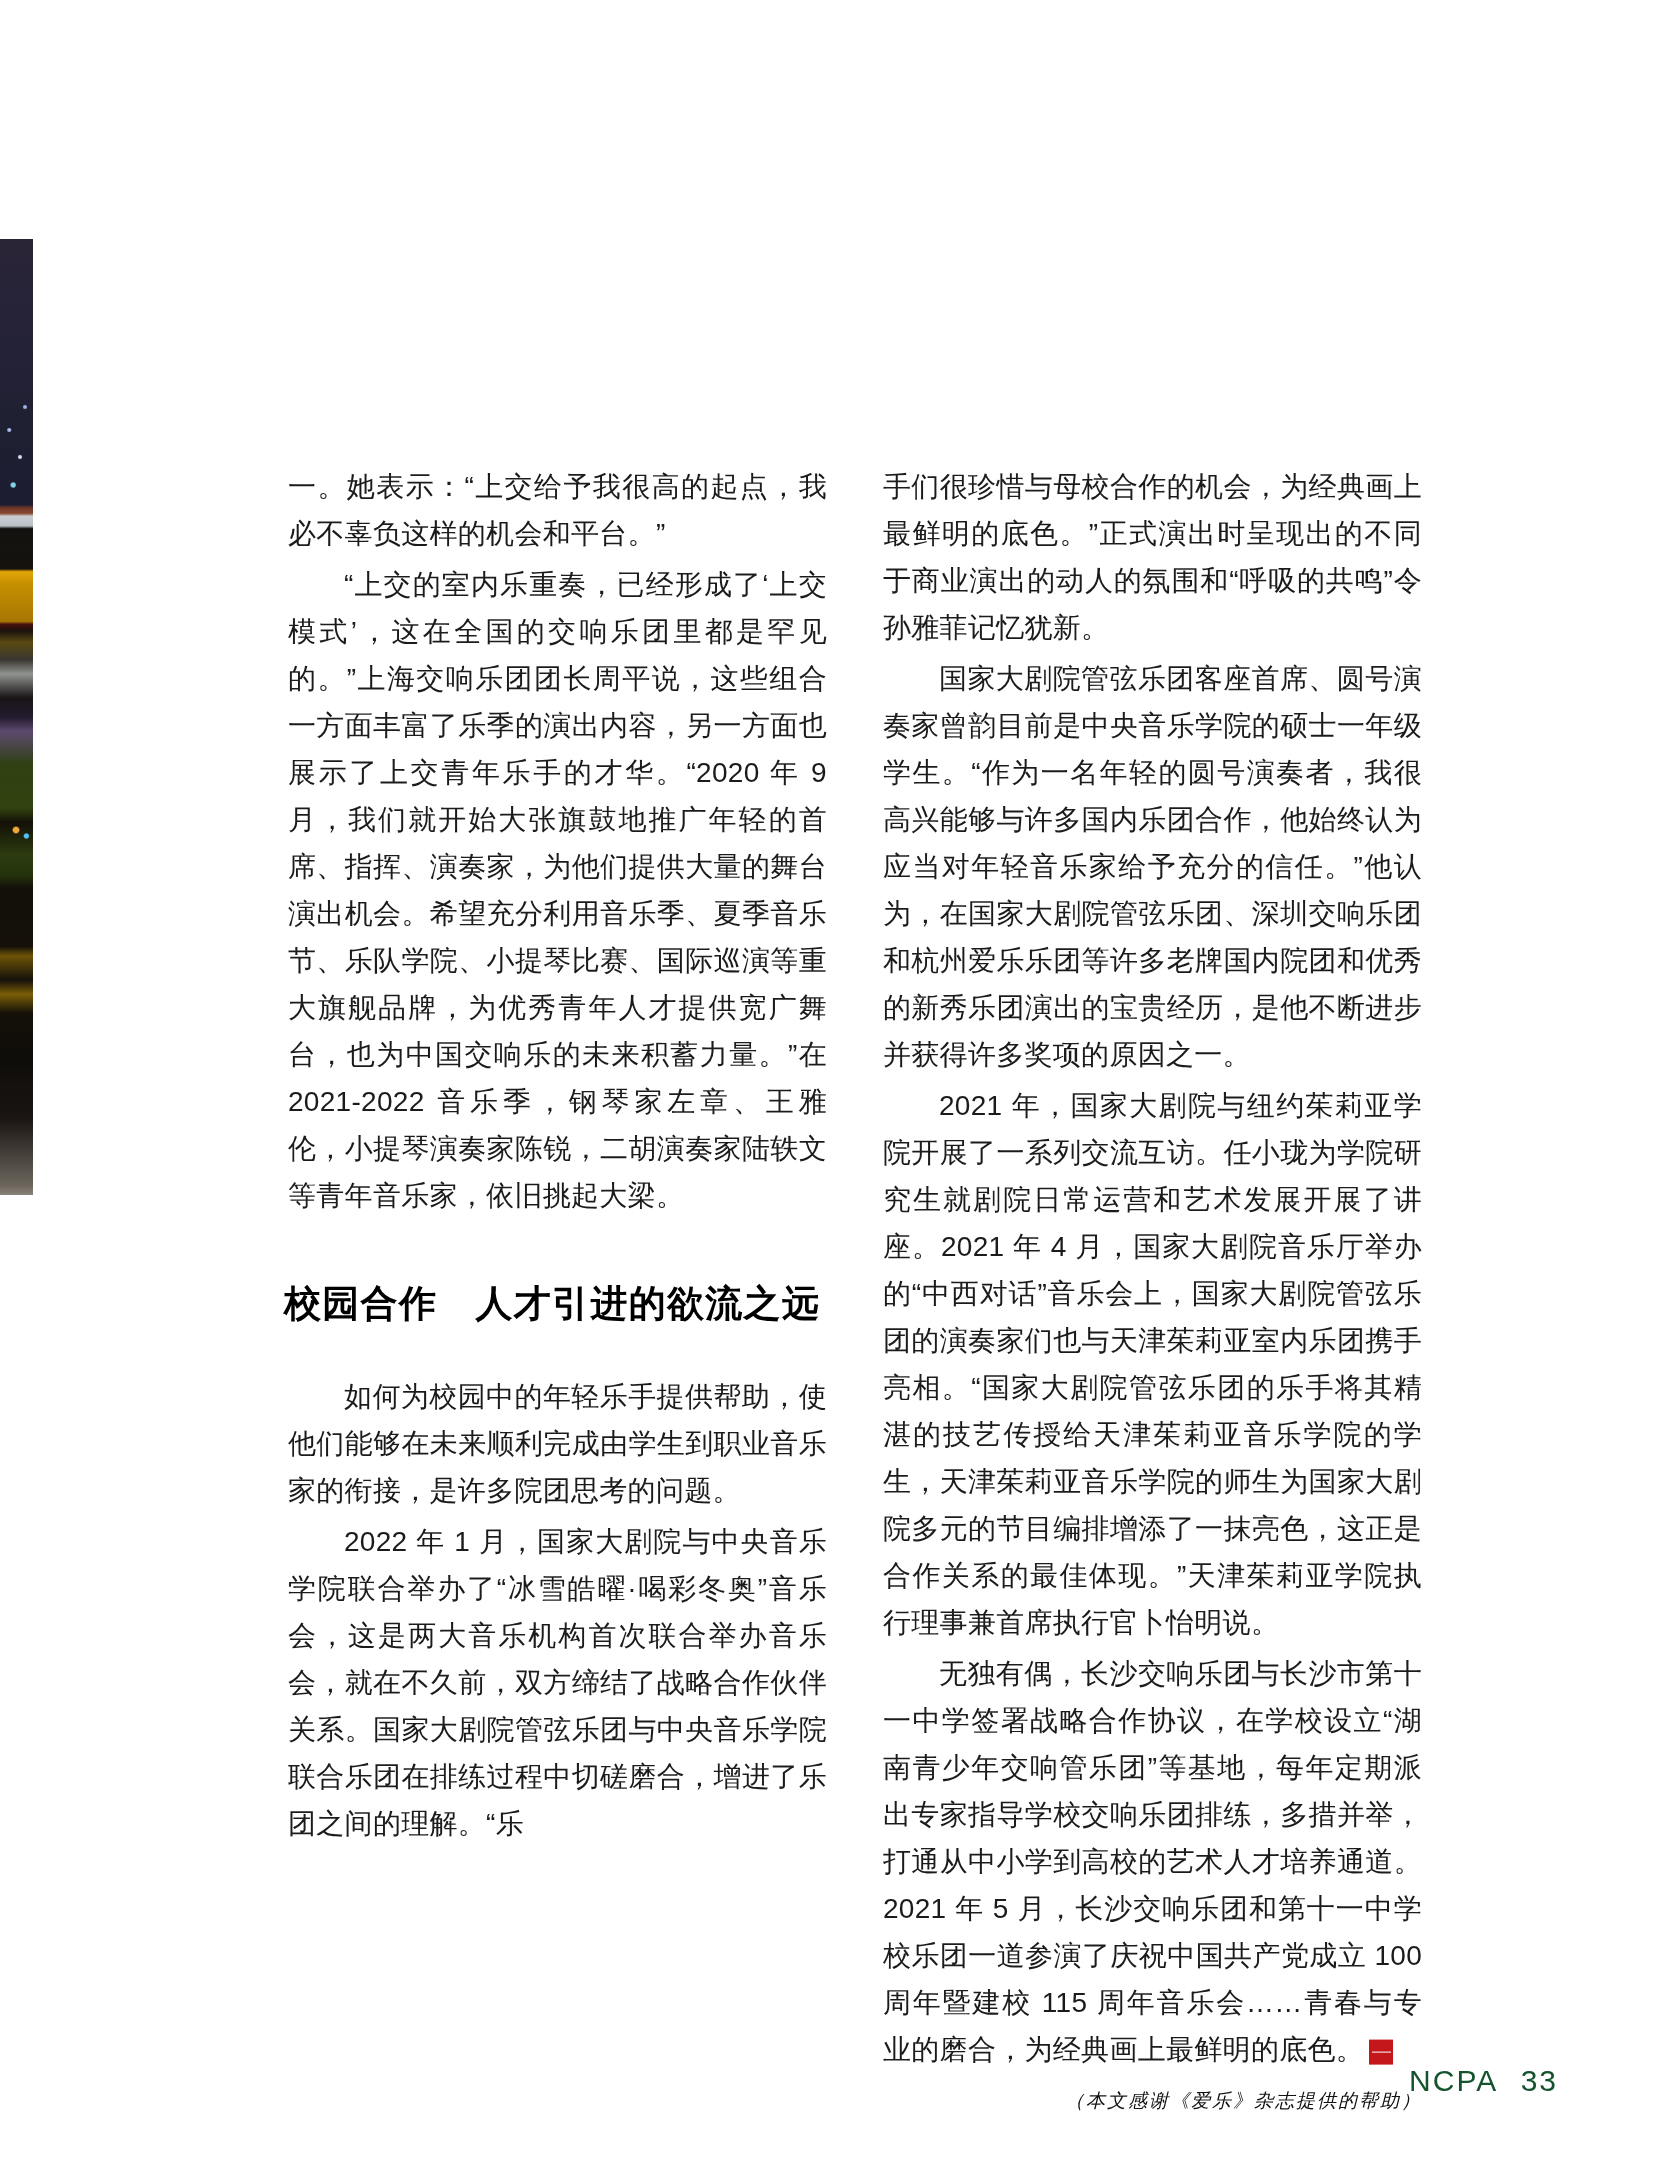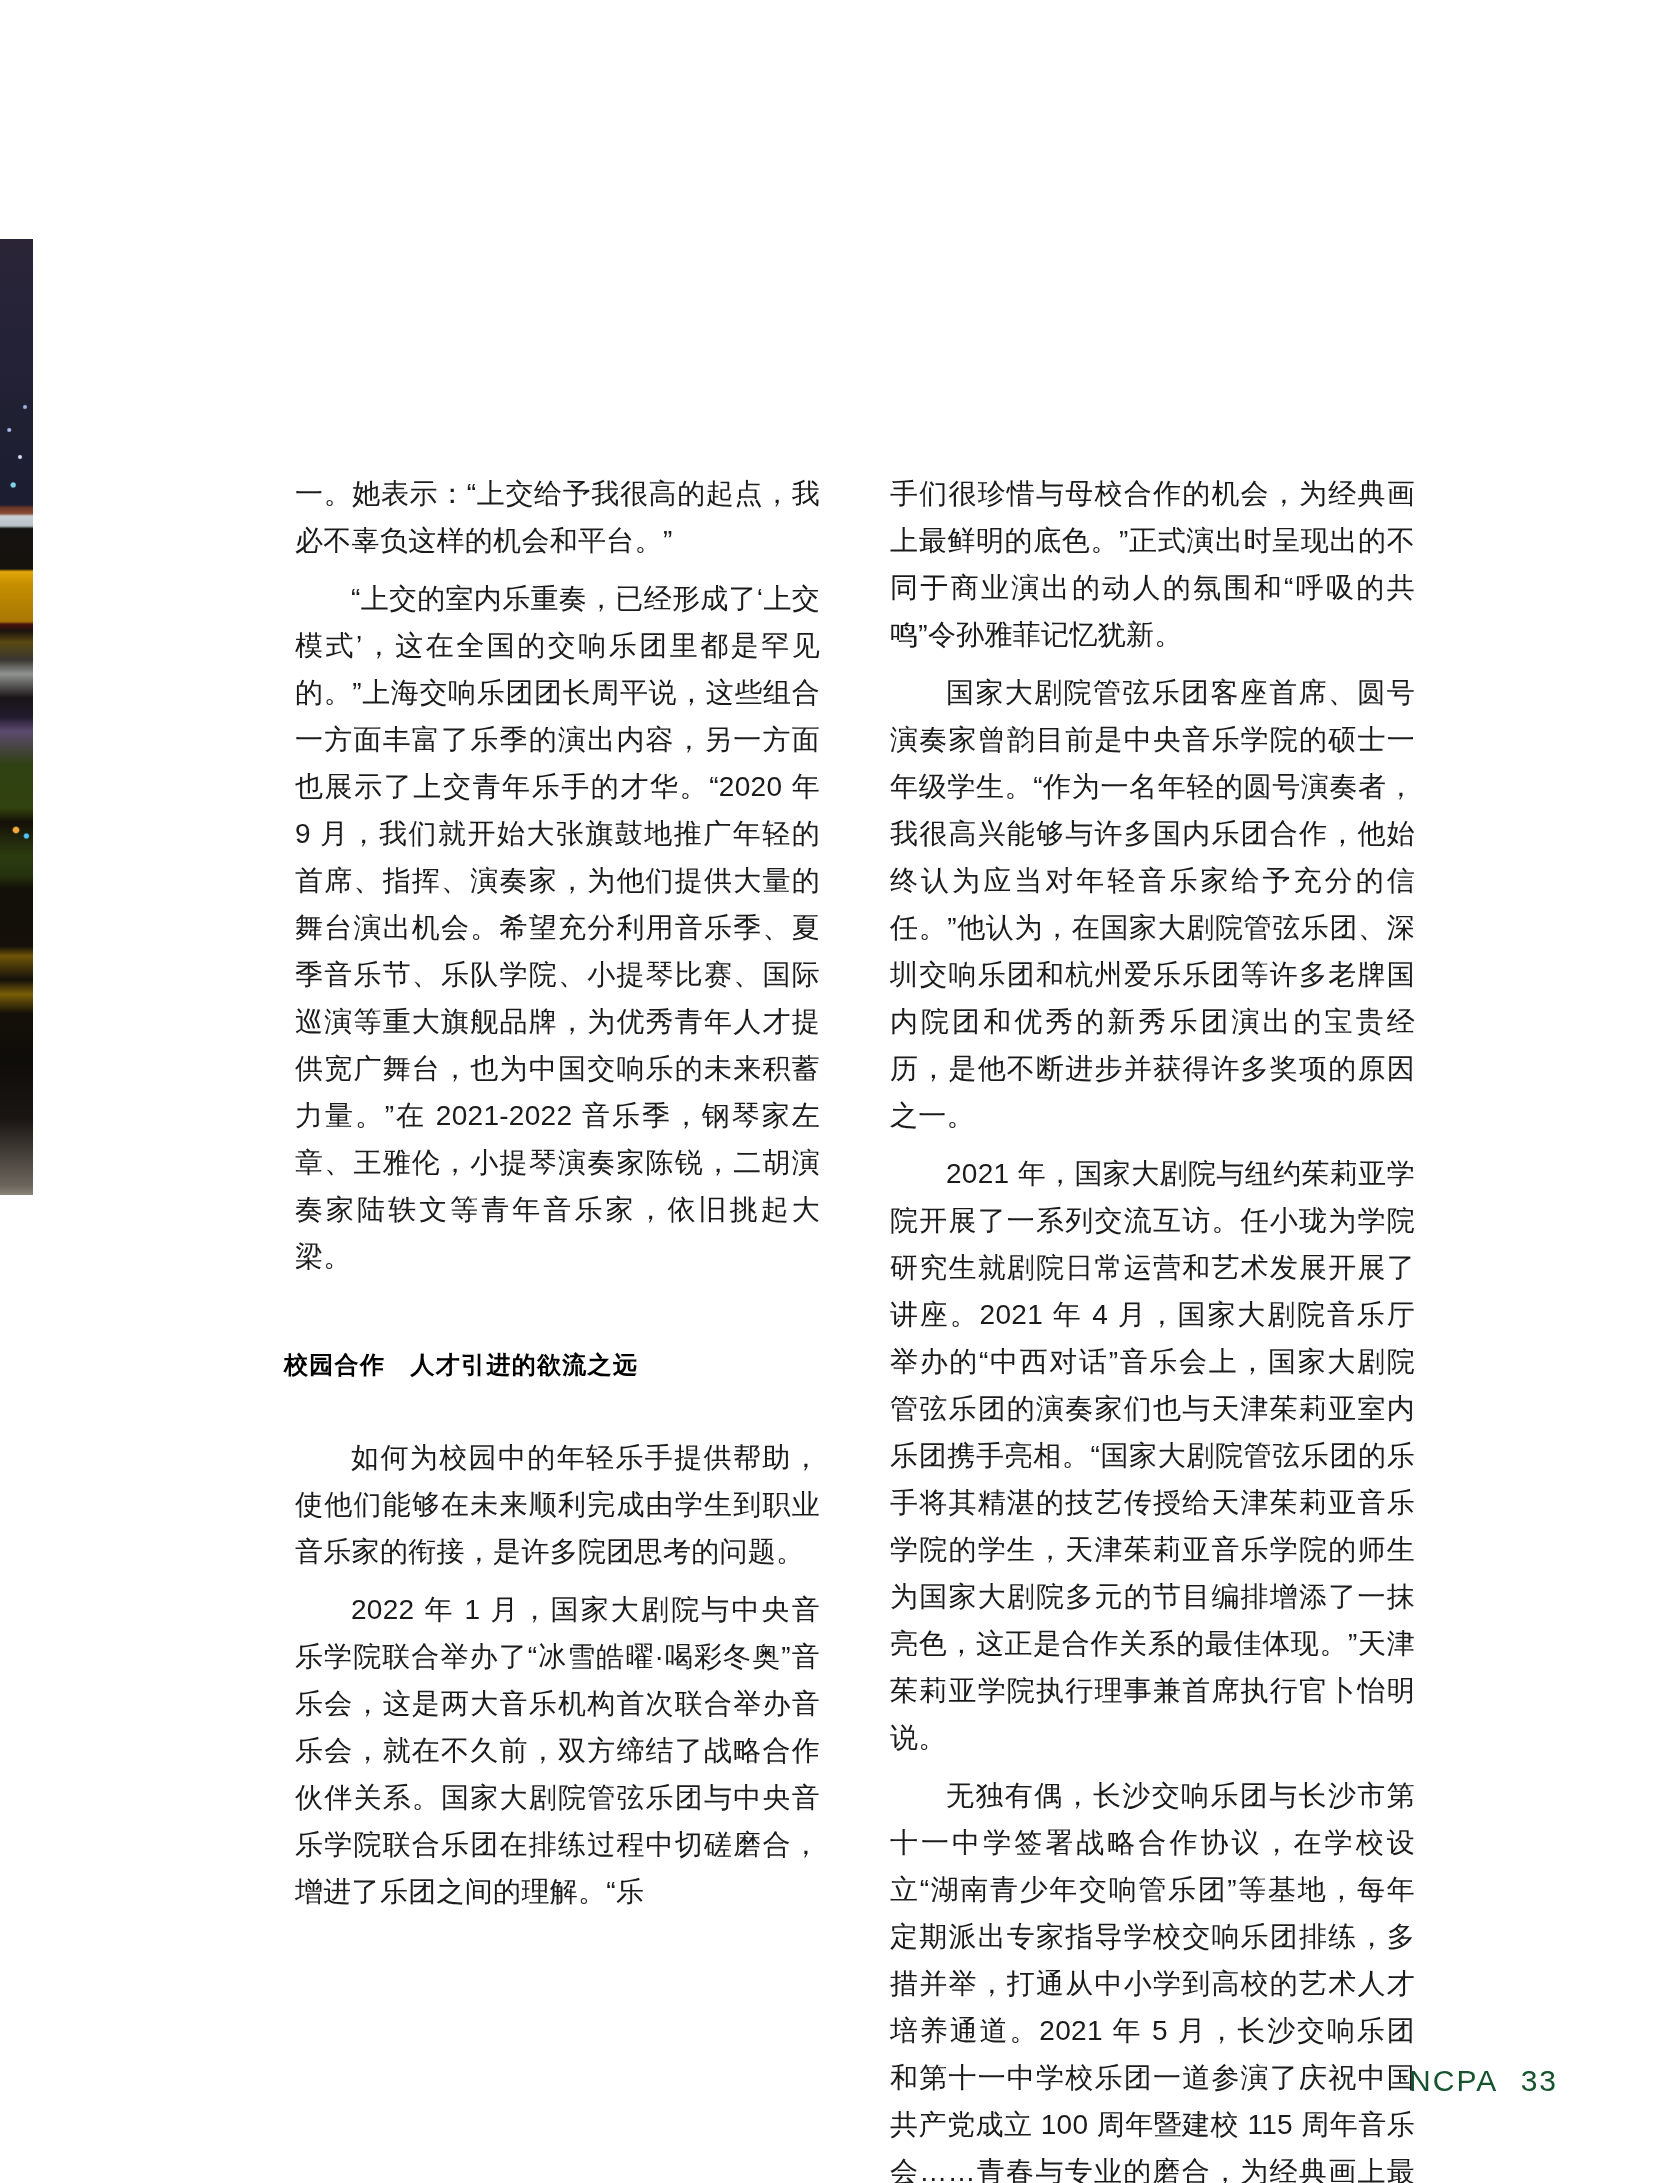--- a/index.html
+++ b/index.html
@@ -43,7 +43,7 @@
     text-align:justify;
     letter-spacing:0.3px;
   }
-  .col p{margin:11px;text-indent:2em;}
+  .col p{margin:4px;text-indent:2em;}
   .col p.no-indent{text-indent:0;}
   .col-left{left:284px;}
   .col-right{left:879px;}

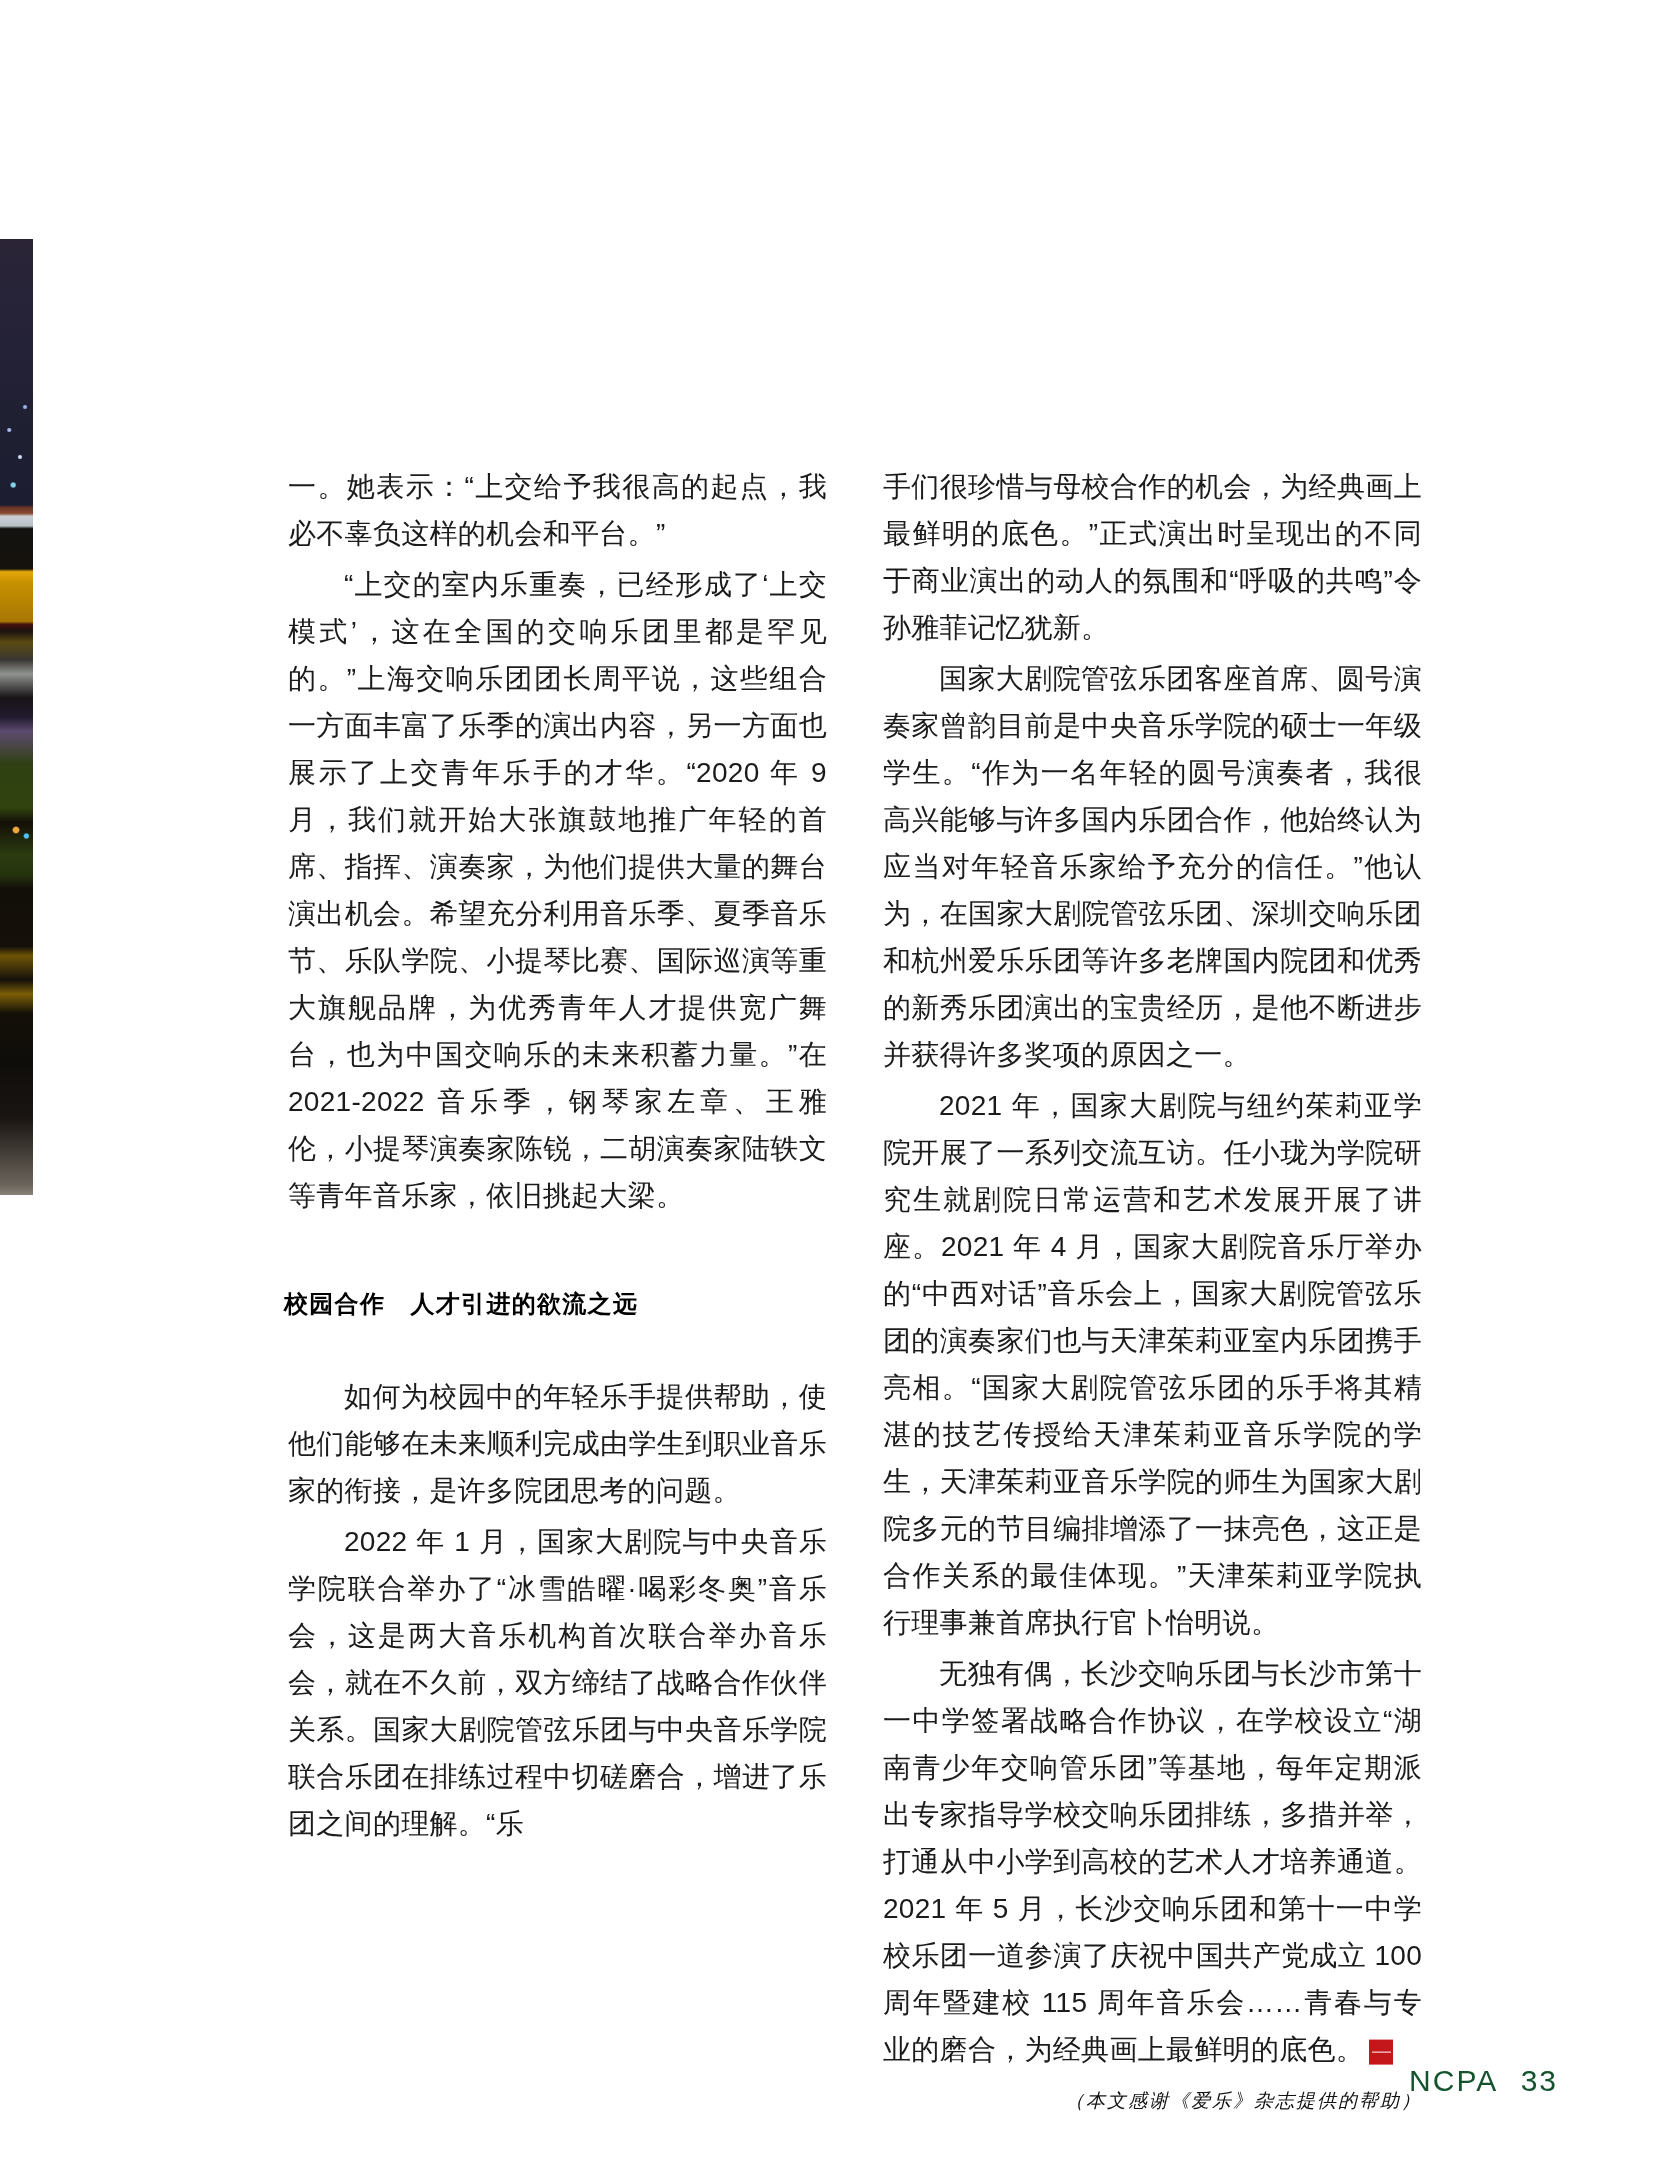--- a/index.html
+++ b/index.html
@@ -49,7 +49,7 @@
   .col-right{left:879px;}
   .heading{
     margin:62px 0 46px 0;
-    font-size:24px;line-height:46px;
+    font-size:37px;line-height:46px;
     font-weight:700;color:#000;
     letter-spacing:1.3px;text-align:left;text-indent:0;
   }

